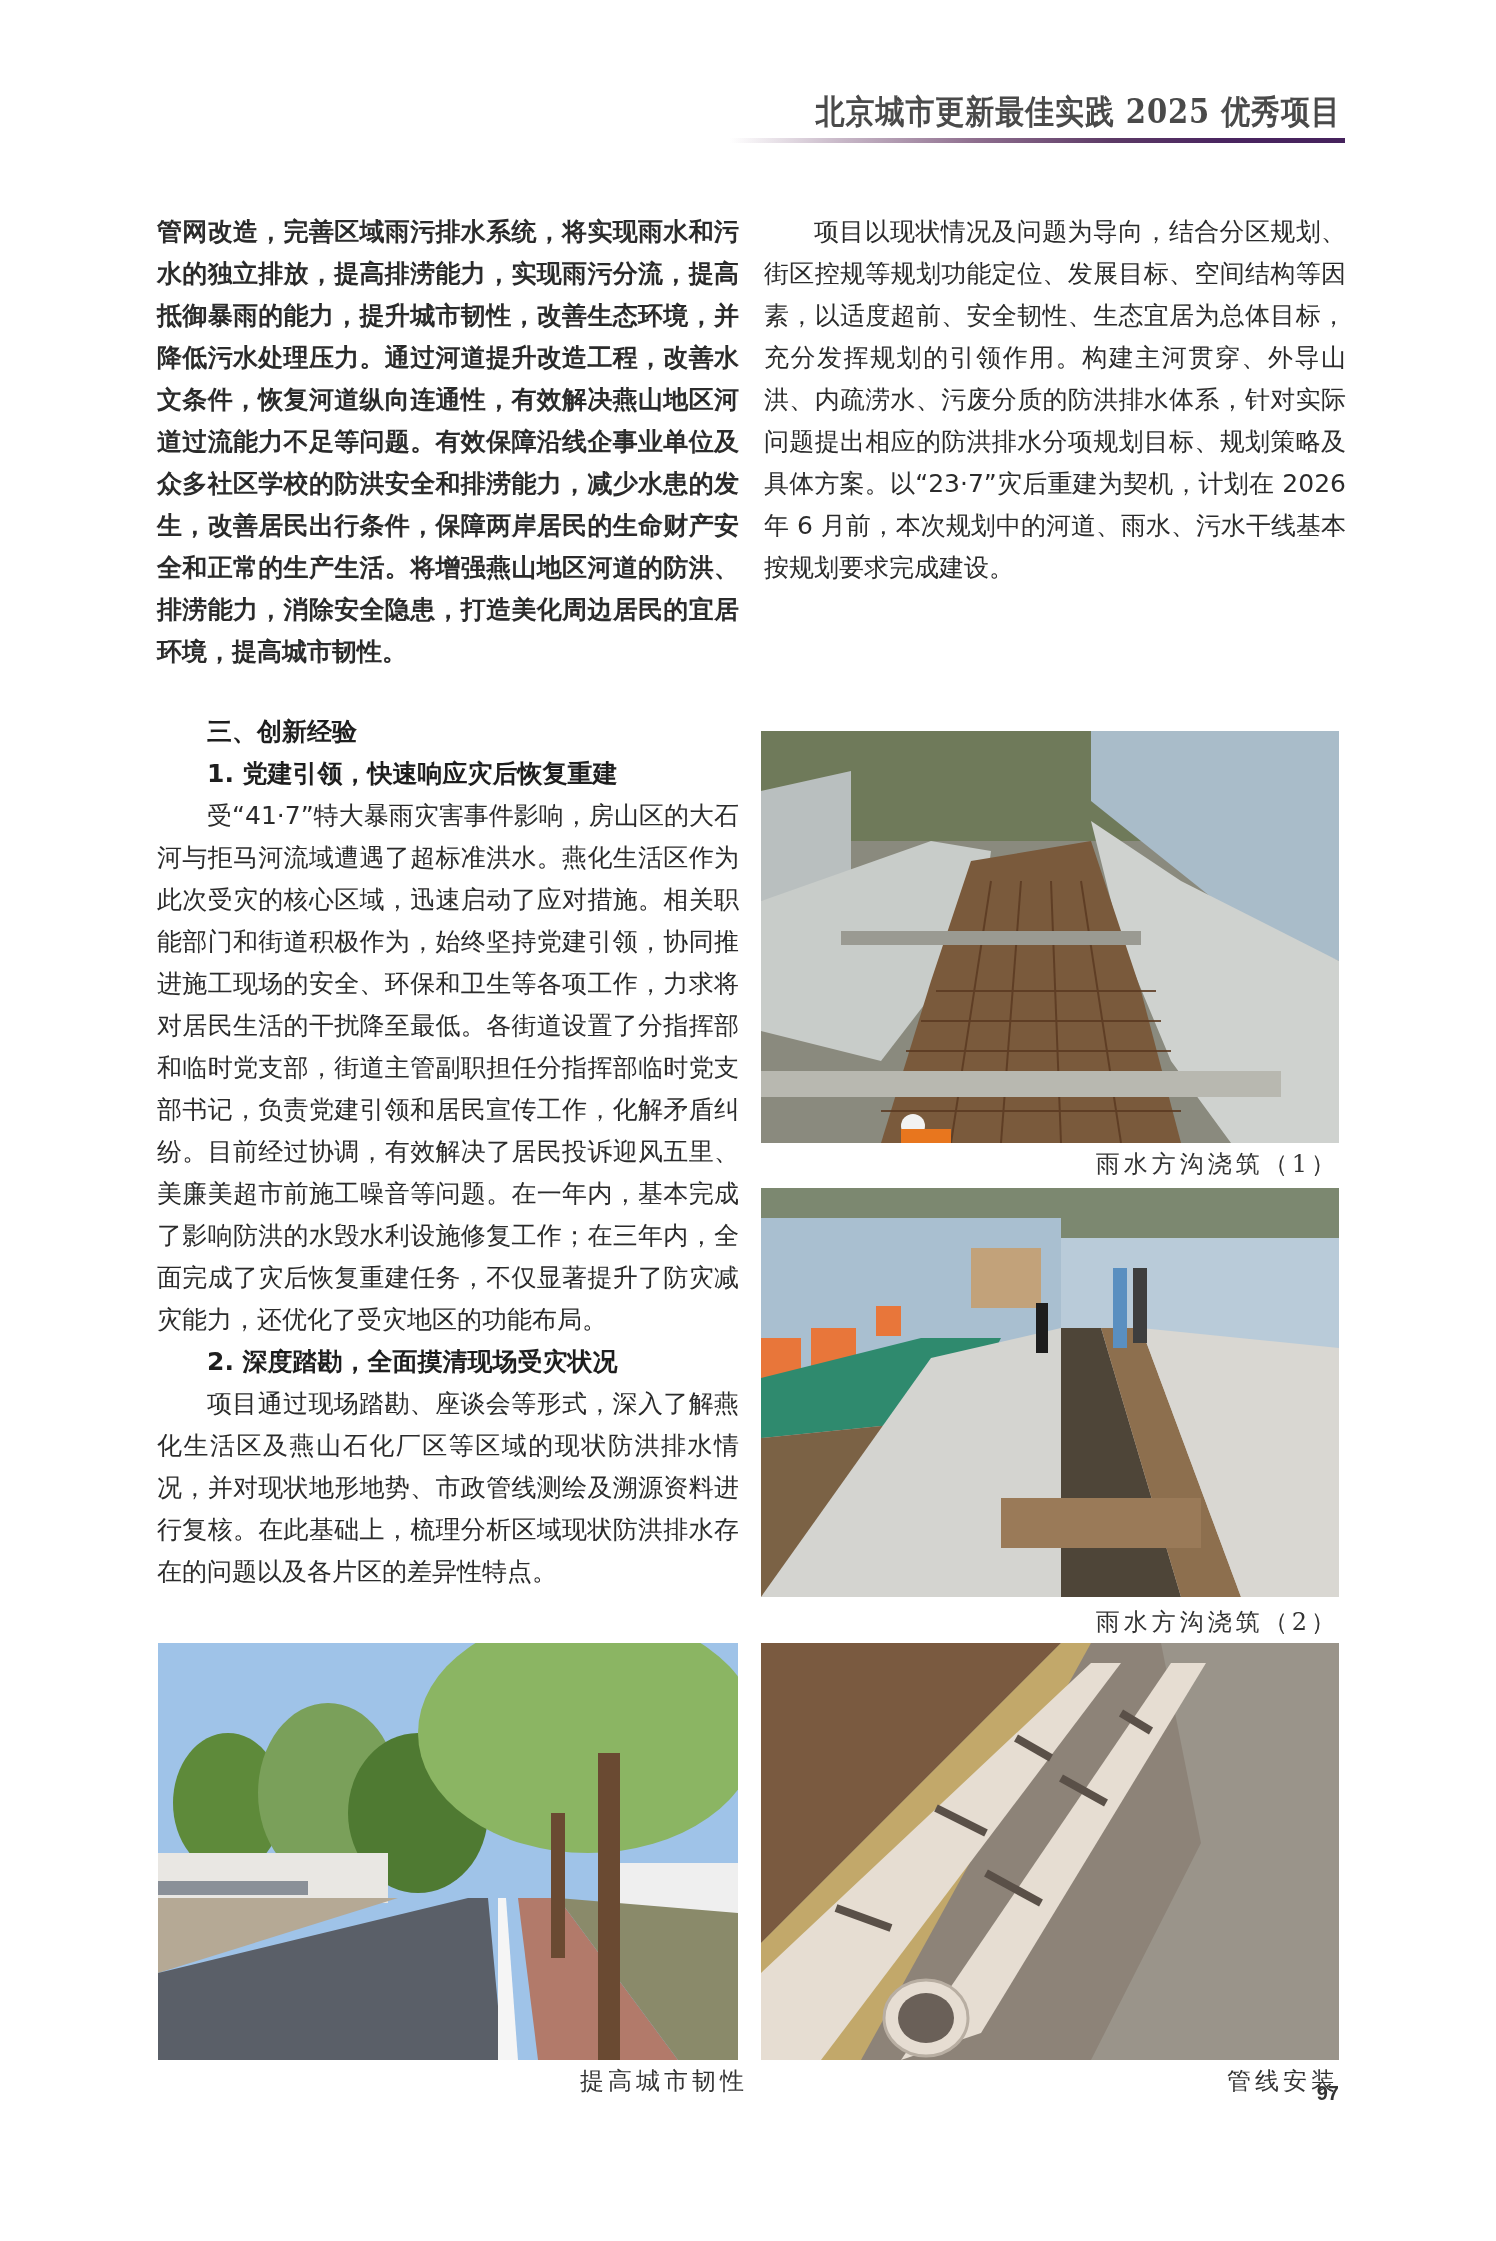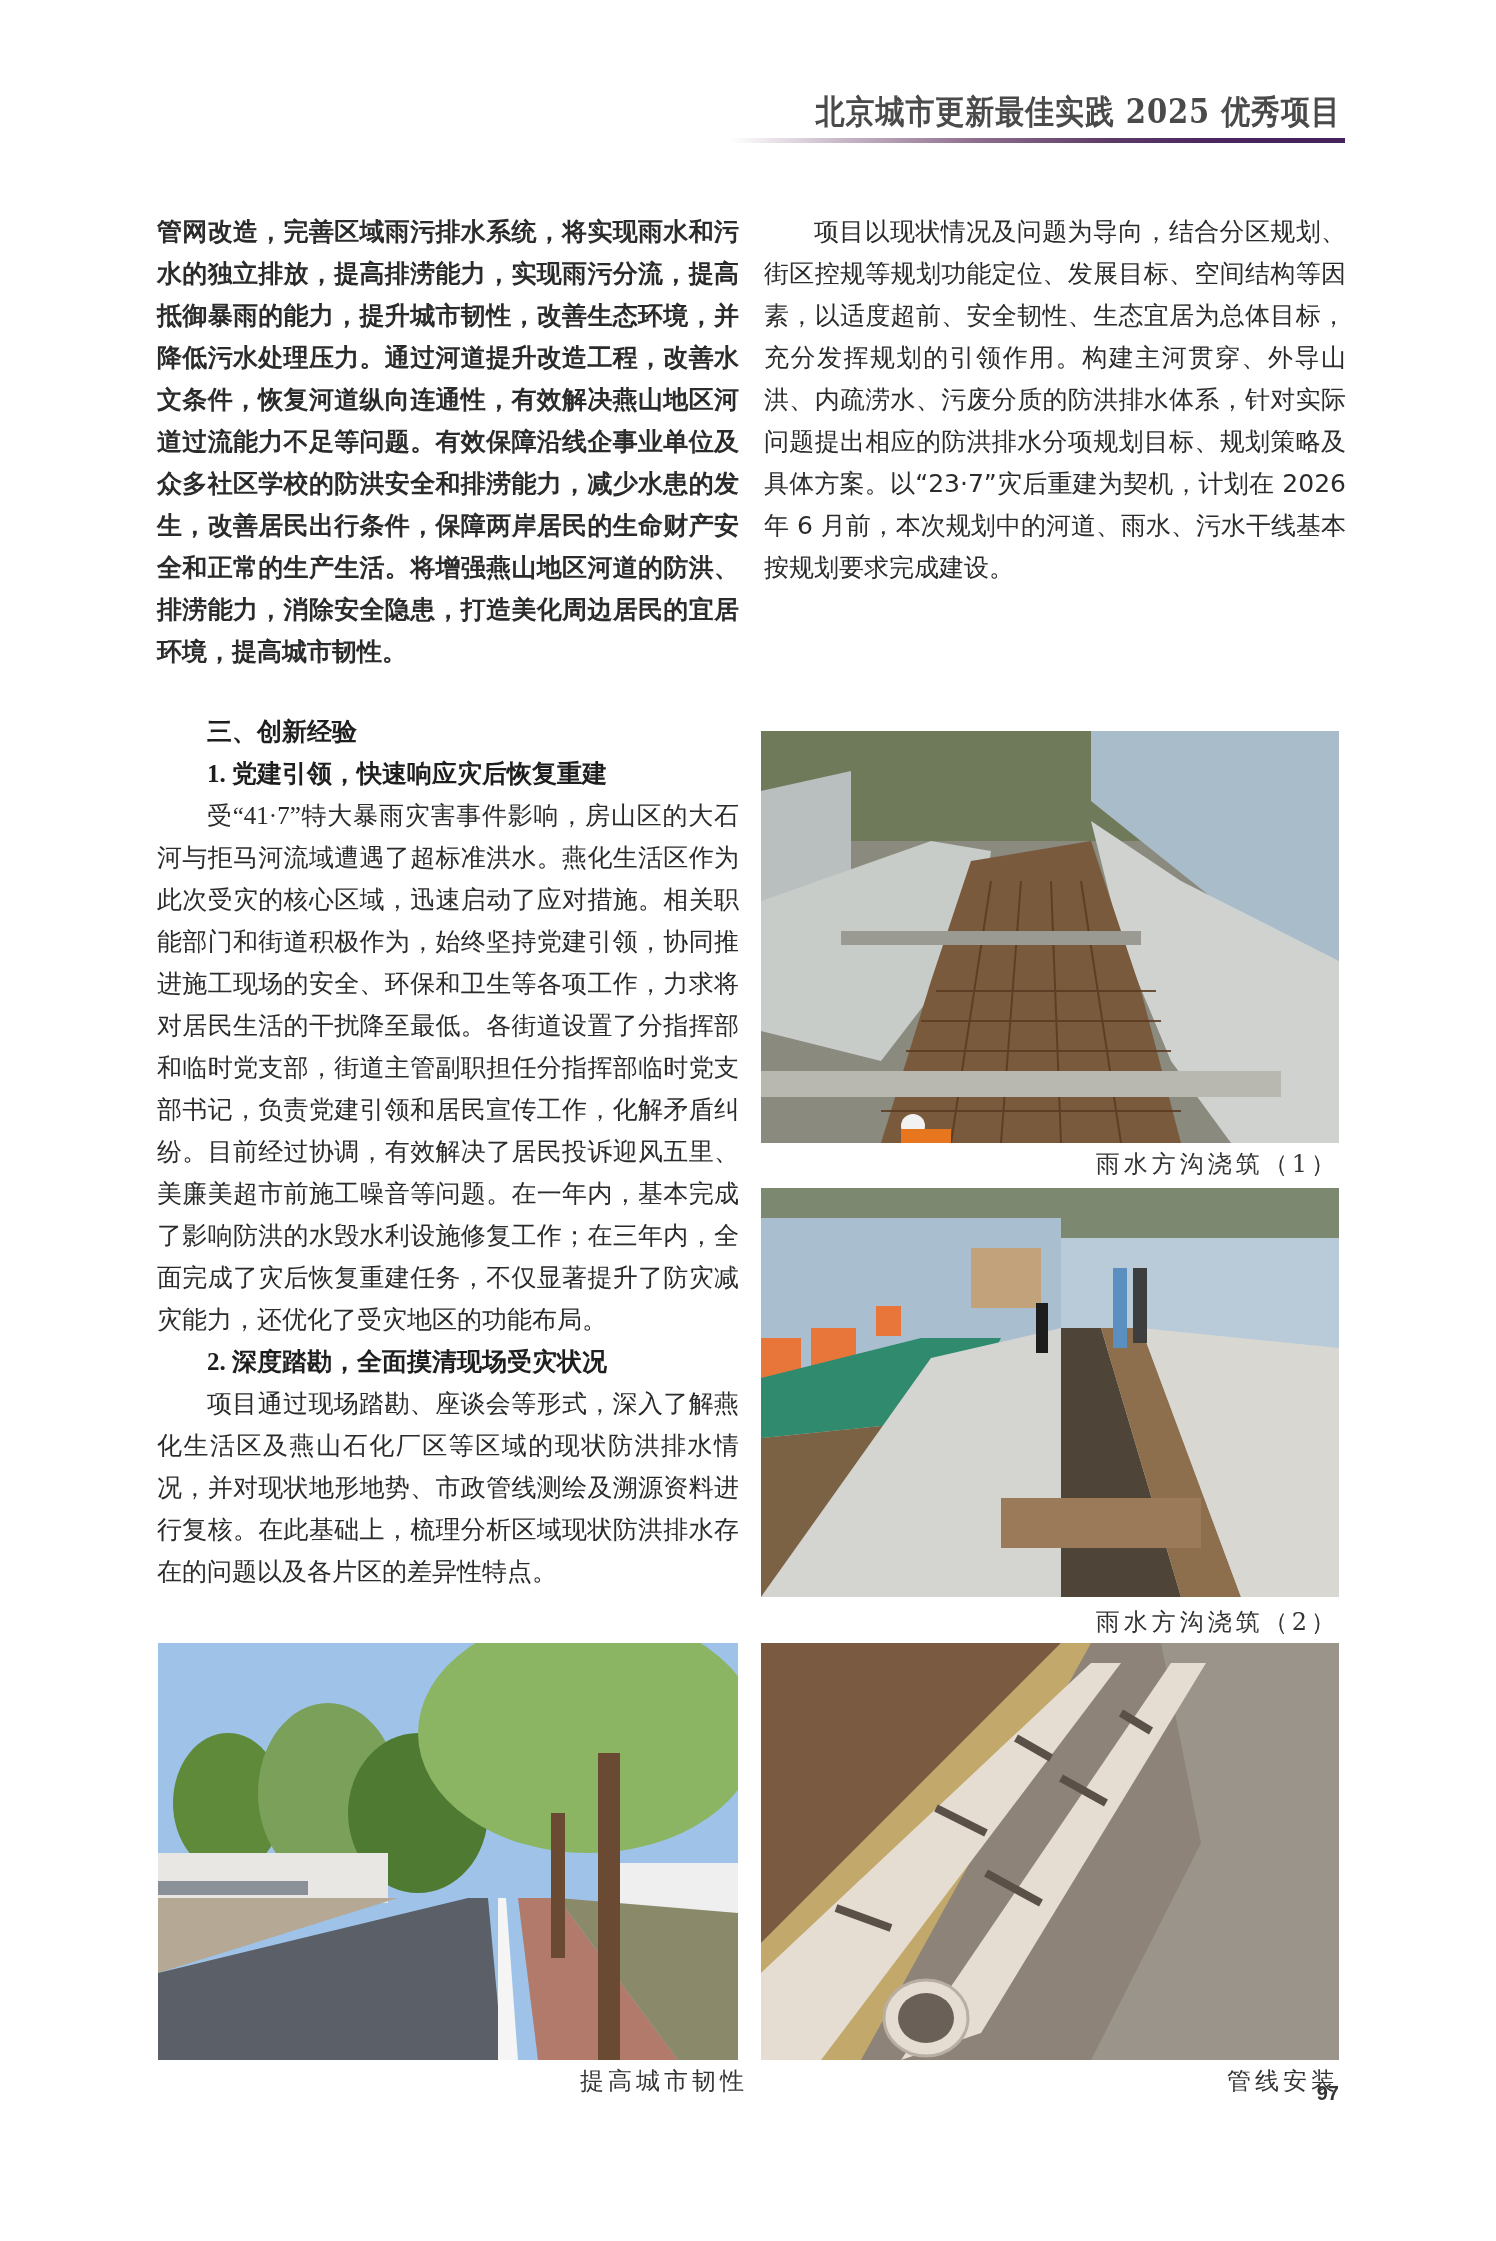--- a/index.html
+++ b/index.html
@@ -47,7 +47,7 @@
     }
     .col-left-top { left: 157px; top: 211px; font-weight: bold; }
     .col-right-top { left: 764px; top: 211px; }
-    .col-left-mid { left: 157px; top: 711px; font-family: Liberation Serif, serif; }
+    .col-left-mid { left: 157px; top: 711px; }
     .para {
       margin: 0;
       text-indent: 2em;

